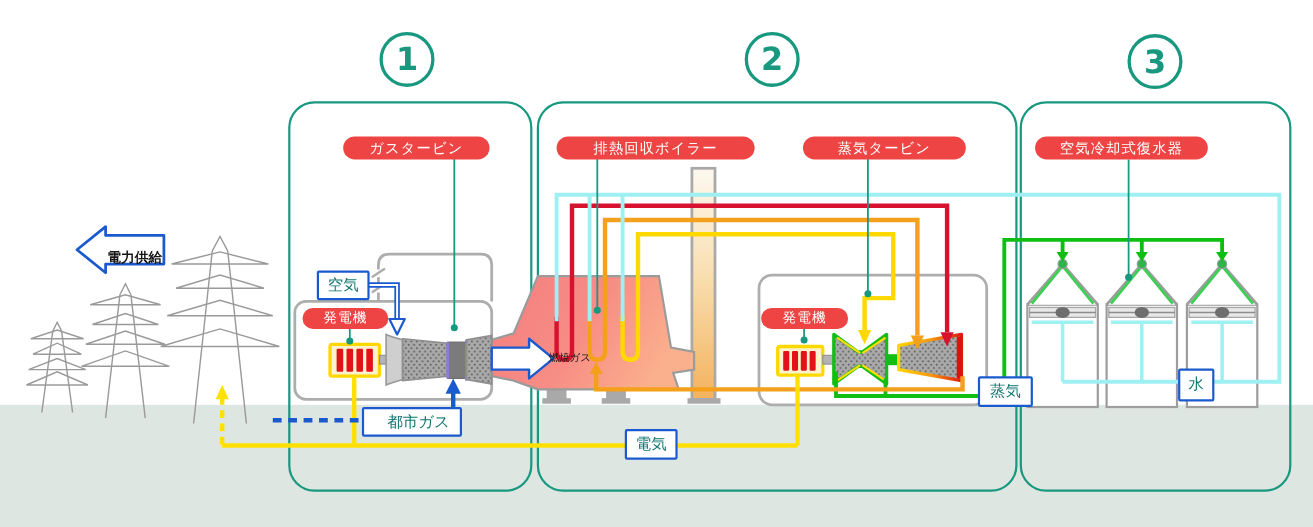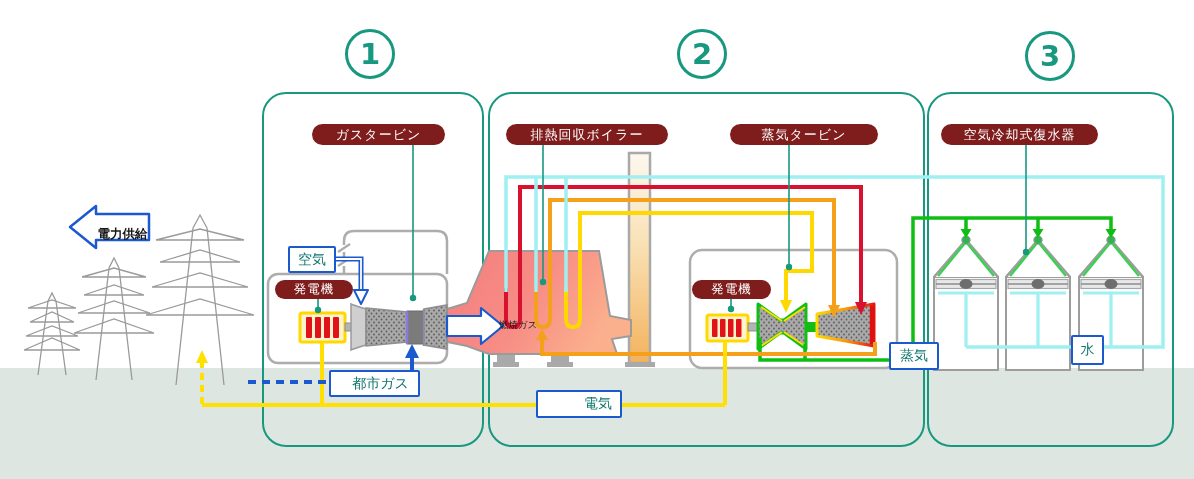--- a/index.html
+++ b/index.html
@@ -11,7 +11,7 @@
   .numcircle{position:absolute;width:44px;height:44px;border:3px solid #17987f;border-radius:50%;
              color:#17987f;font-size:29px;font-weight:bold;display:flex;align-items:center;justify-content:center;
              background:#fff;z-index:3;}
-  .pill{position:absolute;background:#7f1d1d;color:#fff;border-radius:12px;font-size:13px;letter-spacing:1px;
+  .pill{position:absolute;background:#ef4444;color:#fff;border-radius:12px;font-size:13px;letter-spacing:1px;
         display:flex;align-items:center;justify-content:center;z-index:3;white-space:nowrap;}
   .bluebox{position:absolute;background:#fff;border:2px solid #1b59cf;color:#0f766e;font-size:14px;
            display:flex;align-items:center;justify-content:center;z-index:3;border-radius:2px;white-space:nowrap;}

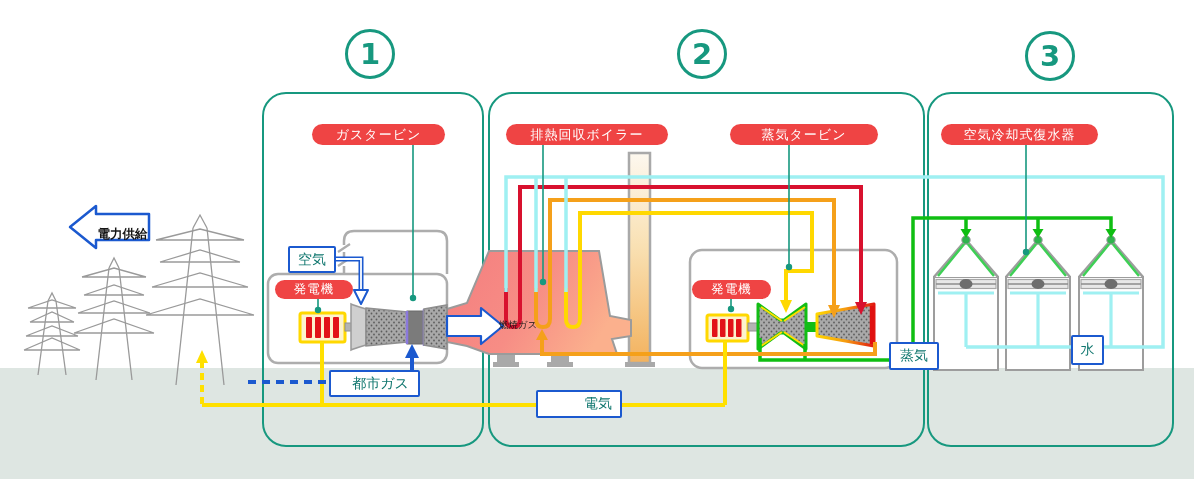--- a/index.html
+++ b/index.html
@@ -229,7 +229,7 @@
     </div>
 
   <div class="pill" style="left:312px;top:124px;width:133px;height:21px;">ガスタービン</div>
-  <div class="pill" style="left:506px;top:124px;width:162px;height:21px;">排熱回収ボイラー</div>
+  <div class="pill" style="left:506px;top:124px;width:180px;height:21px;">排熱回収ボイラー</div>
   <div class="pill" style="left:730px;top:124px;width:148px;height:21px;text-align:right;">蒸気タービン</div>
   <div class="pill" style="left:941px;top:124px;width:157px;height:21px;">空気冷却式復水器</div>
   <div class="pill" style="left:275px;top:280px;width:78px;height:19px;font-size:12.5px;">発電機</div>

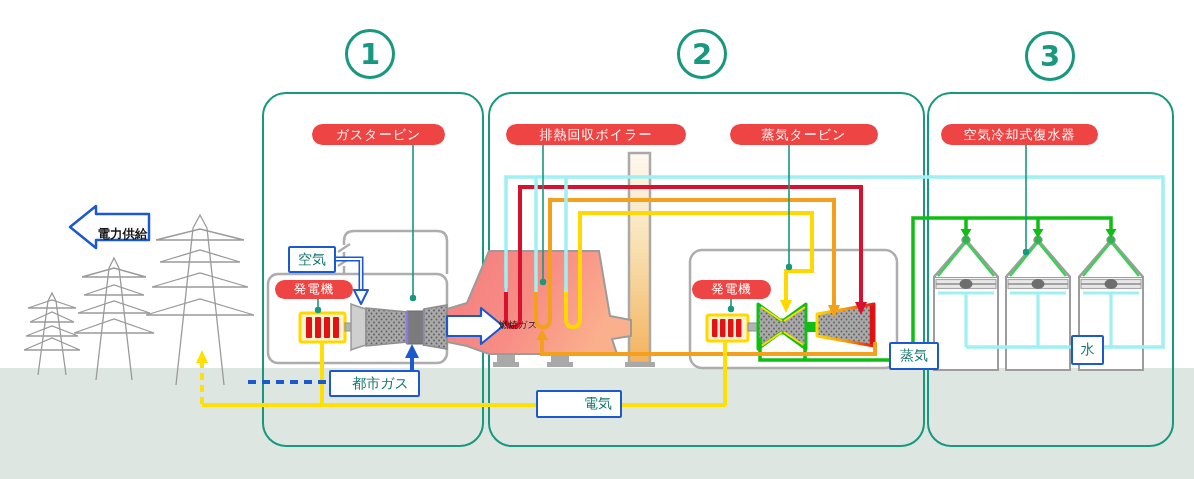--- a/index.html
+++ b/index.html
@@ -239,7 +239,7 @@
   <div class="bluebox" style="left:288px;top:246px;width:44px;height:23px;">空気</div>
   <div class="bluebox" style="left:329px;top:370px;width:75px;height:23px;padding-left:12px;">都市ガス</div>
   <div class="plain" style="left:448px;top:319px;width:44px;height:13px;font-size:9.5px;margin-left:48px;">燃焼ガス</div>
-  <div class="bluebox" style="left:536px;top:390px;width:44px;height:24px;padding-left:38px;">電気</div>
+  <div class="bluebox" style="left:568px;top:390px;width:44px;height:24px;">電気</div>
   <div class="bluebox" style="left:877px;top:342px;width:46px;height:24px;margin-left:12px;">蒸気</div>
   <div class="bluebox" style="left:1071px;top:335px;width:29px;height:26px;">水</div>
 

